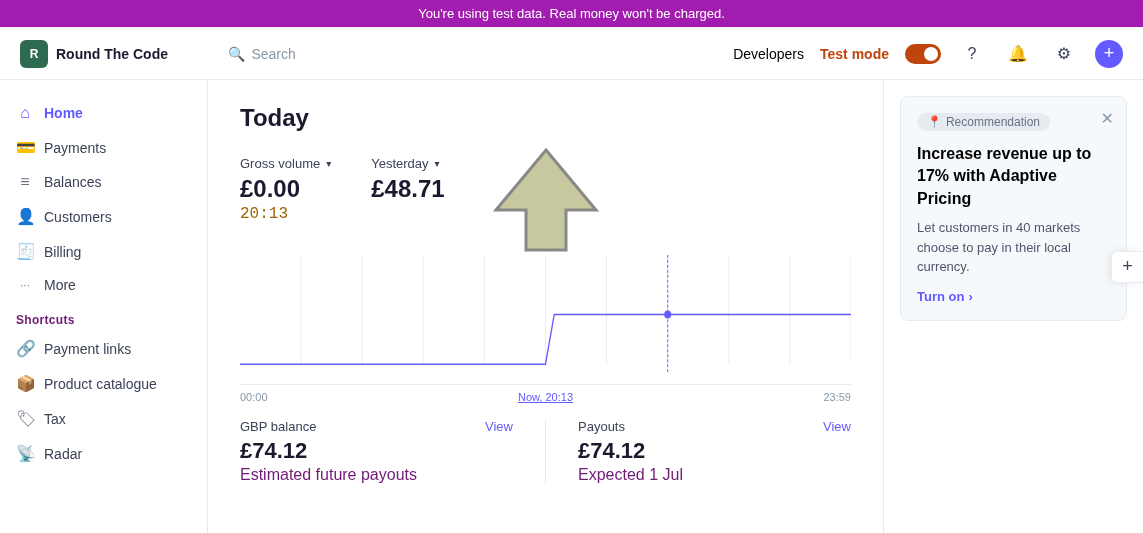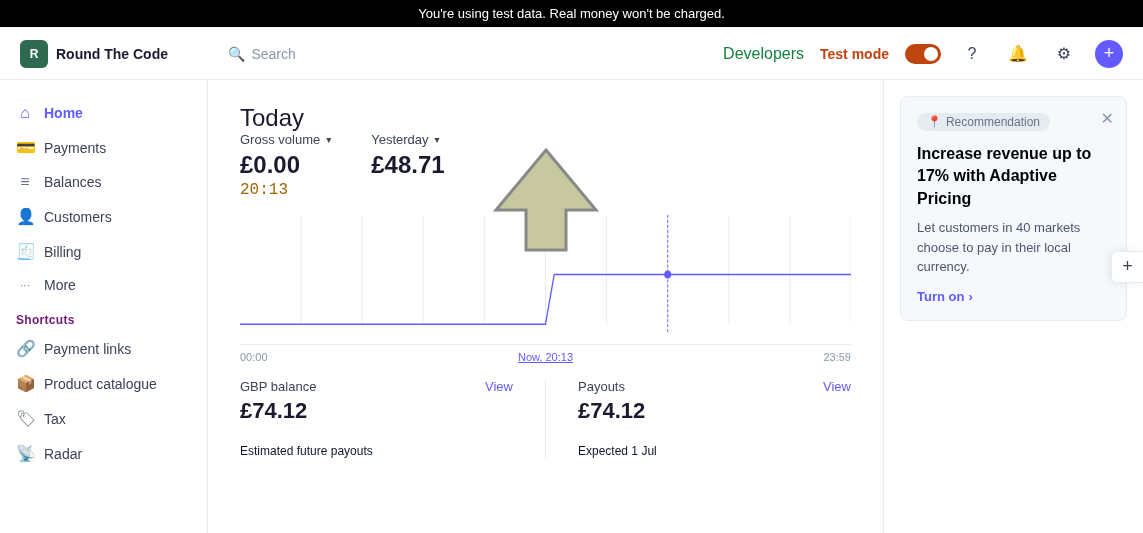--- a/index.html
+++ b/index.html
@@ -7,7 +7,7 @@
 
     
     .test-banner {
-      background: #000000;
+      background: #a21caf;
       color: white;
       text-align: center;
       padding: 6px;

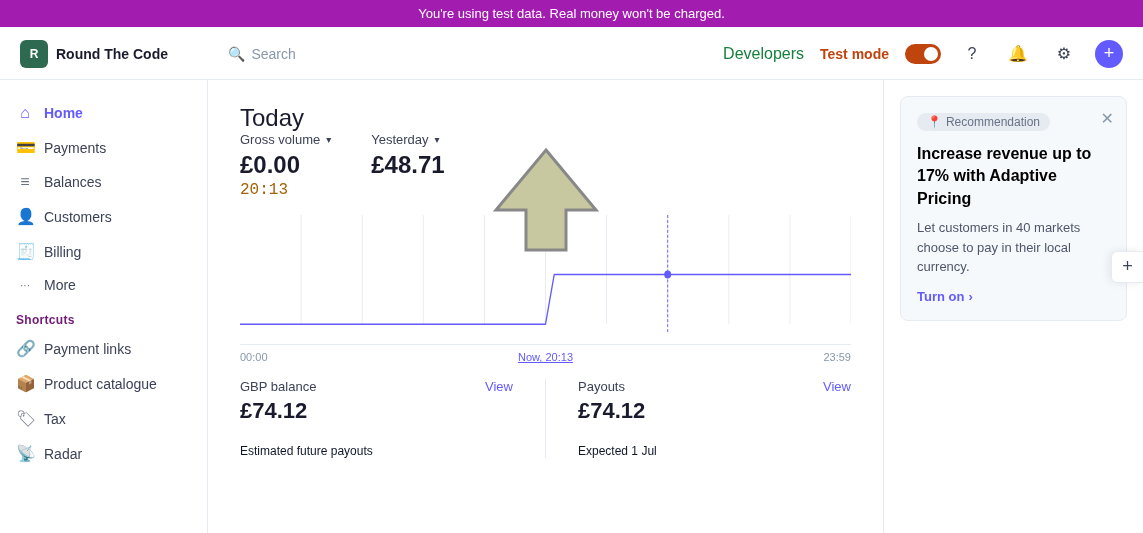--- a/index.html
+++ b/index.html
@@ -69,8 +69,8 @@
       gap: 16px;
     }
     .developers-link {
-      color: #15803d;
-      font-size: 16px;
+      color: #000000;
+      font-size: 14px;
       cursor: pointer;
     }
     .test-mode-label {

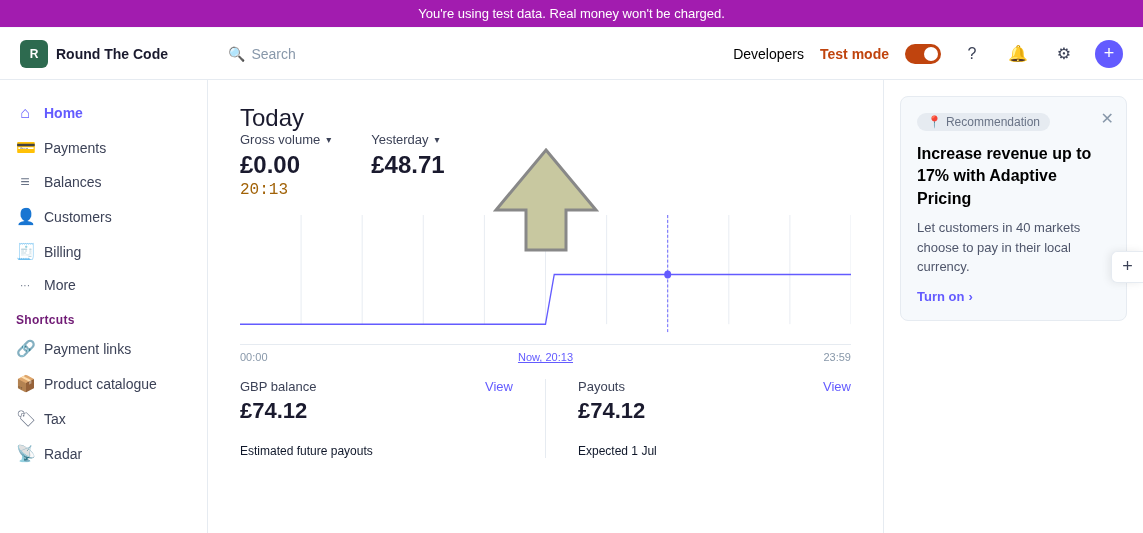--- a/index.html
+++ b/index.html
@@ -169,8 +169,9 @@
     }
     .page-title {
       font-size: 24px;
-      font-weight: 400;
+      font-weight: 700;
       color: #1a1a2e;
+      margin-bottom: 24px;
     }
 
     .metrics-row {

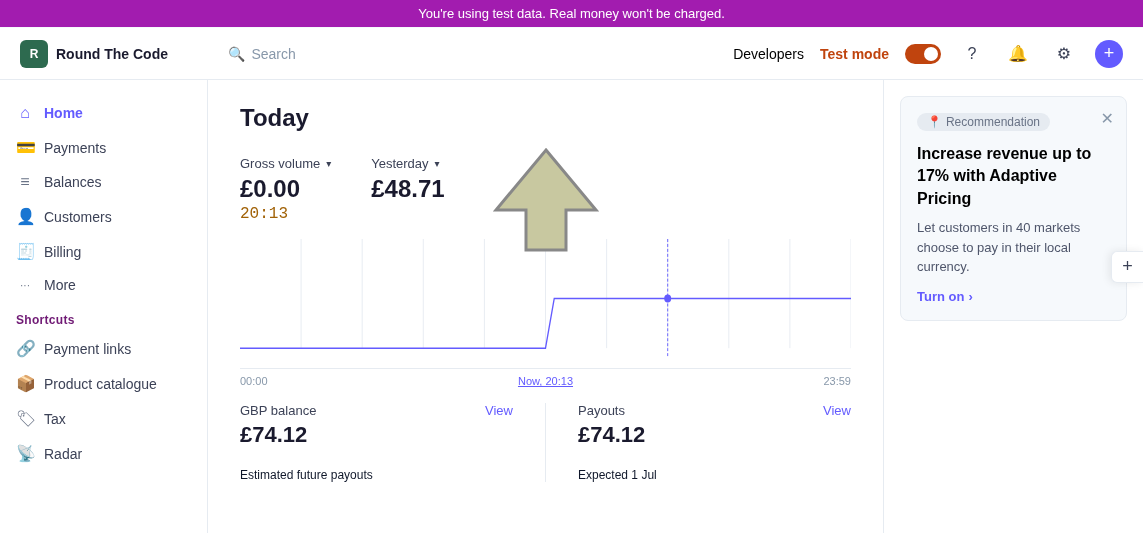--- a/index.html
+++ b/index.html
@@ -177,7 +177,7 @@
     .metrics-row {
       display: flex;
       gap: 40px;
-      margin-bottom: 16px;
+      margin-bottom: 32px;
     }
     .metric-header {
       display: flex;

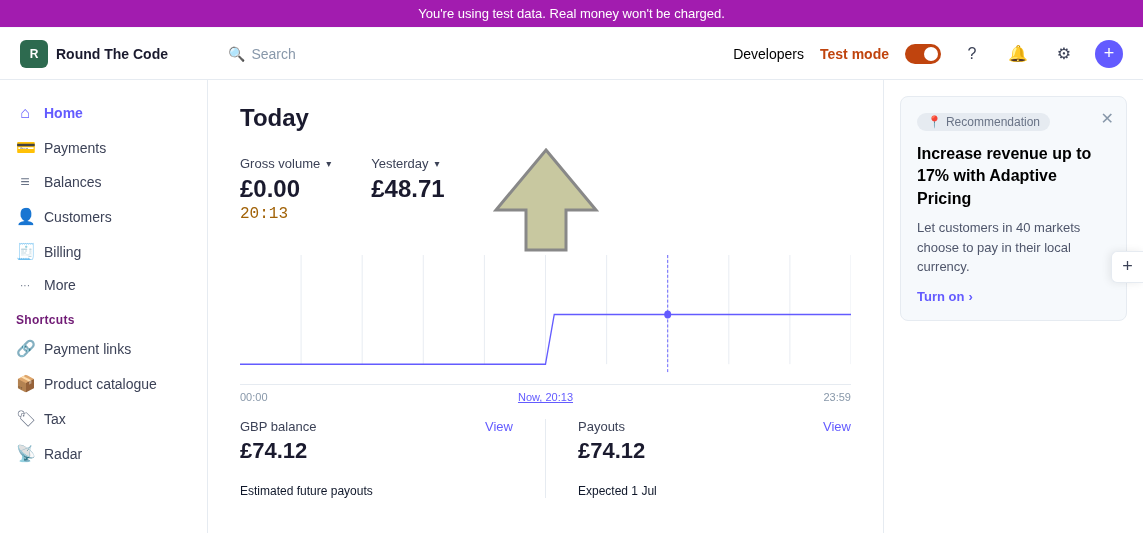--- a/index.html
+++ b/index.html
@@ -256,9 +256,9 @@
       color: #1a1a2e;
     }
     .balance-sub {
-      font-size: 12px;
-      color: #0f172a;
-      margin-top: 20px;
+      font-size: 16px;
+      color: #701a75;
+      margin-top: 2px;
     }
     .balance-divider {
       width: 1px;

